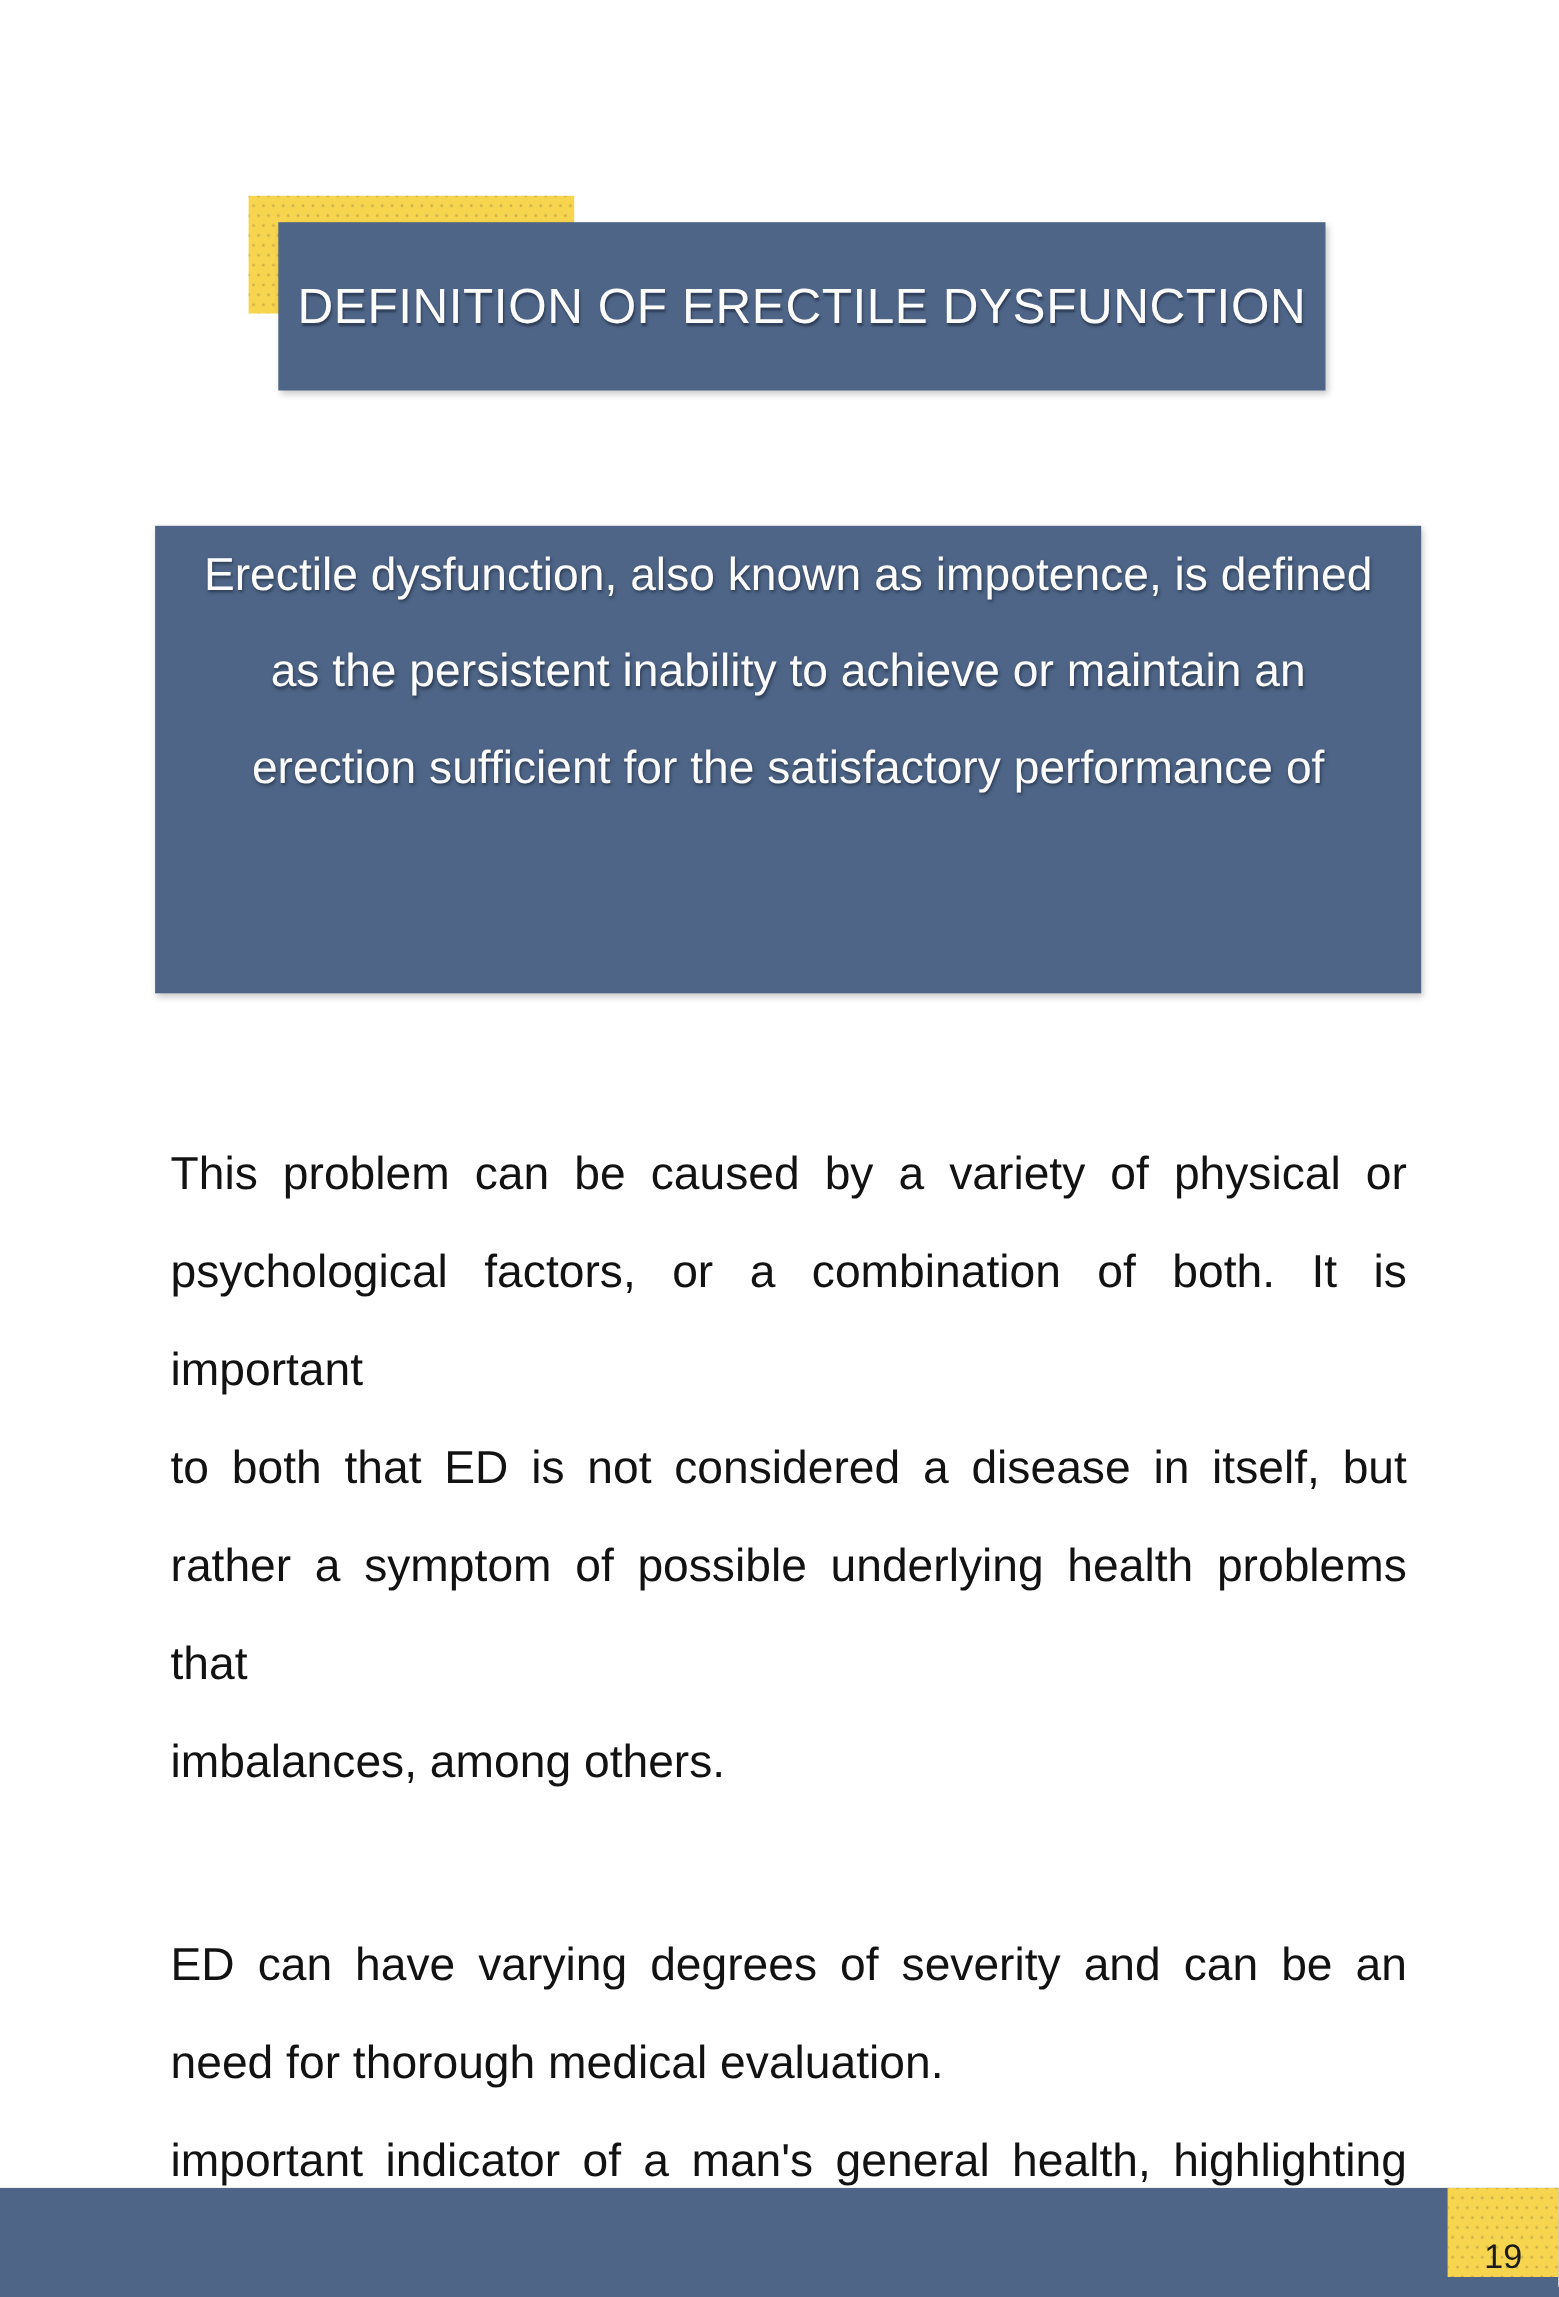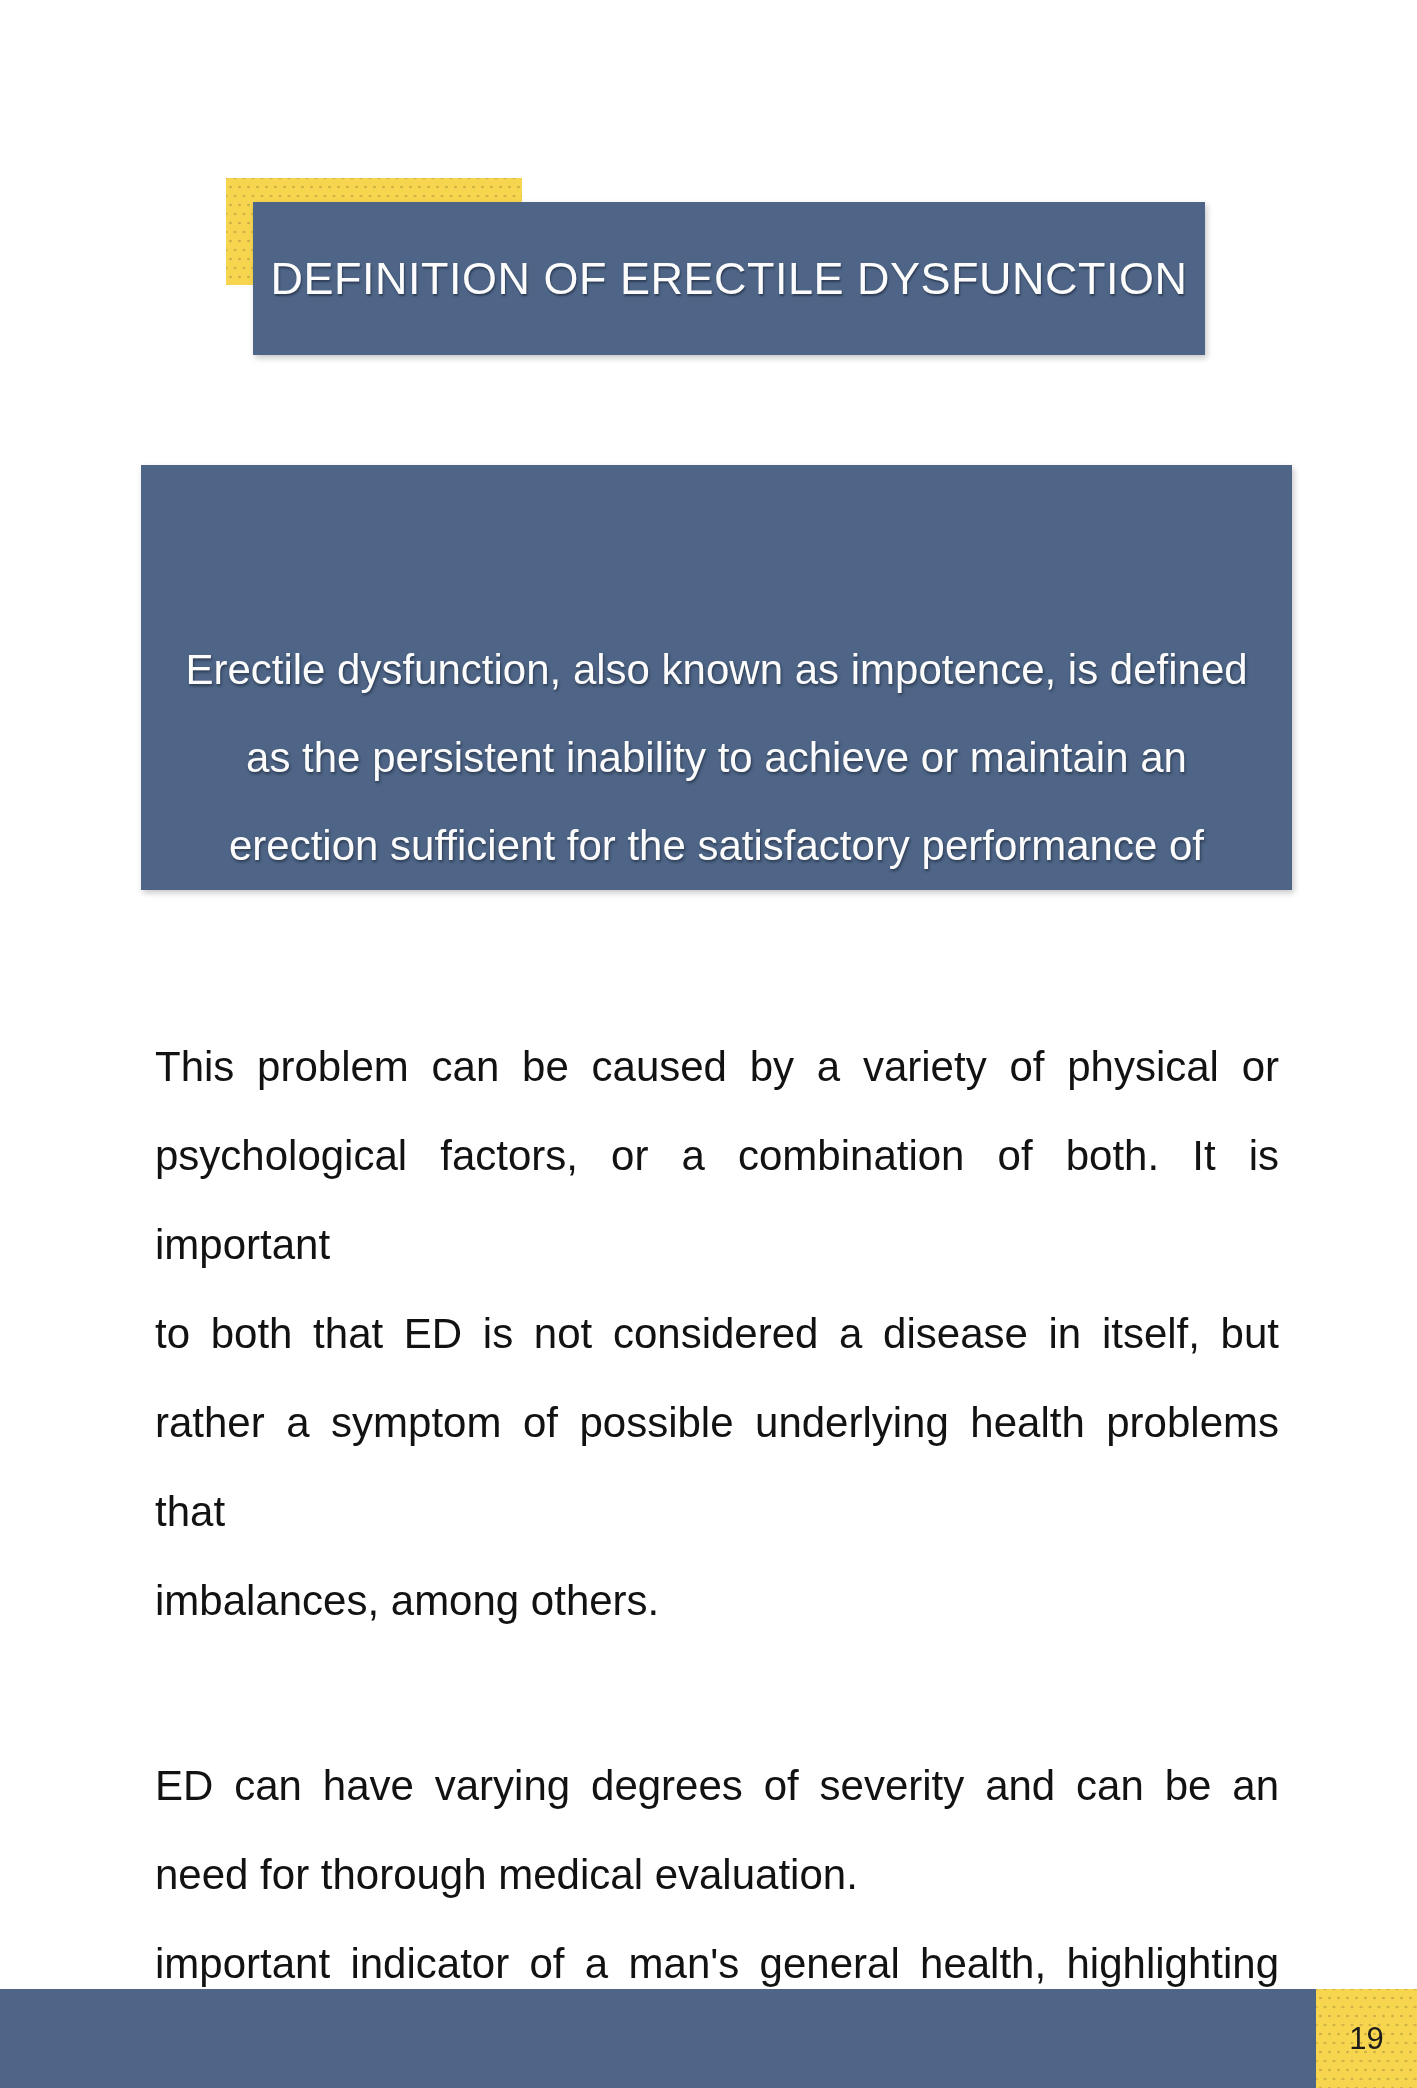--- a/index.html
+++ b/index.html
@@ -55,13 +55,13 @@
   .definition-box {
     position: absolute;
     left: 141px;
-    top: 465px;
+    top: 478px;
     width: 1151px;
     height: 425px;
     background-color: var(--slate-blue, #4E6587);
     display: flex;
     flex-direction: column;
-    justify-content: flex-end;
+    justify-content: flex-start;
     text-align: center;
     box-shadow: 2px 3px 6px rgba(0, 0, 0, 0.22);
   }

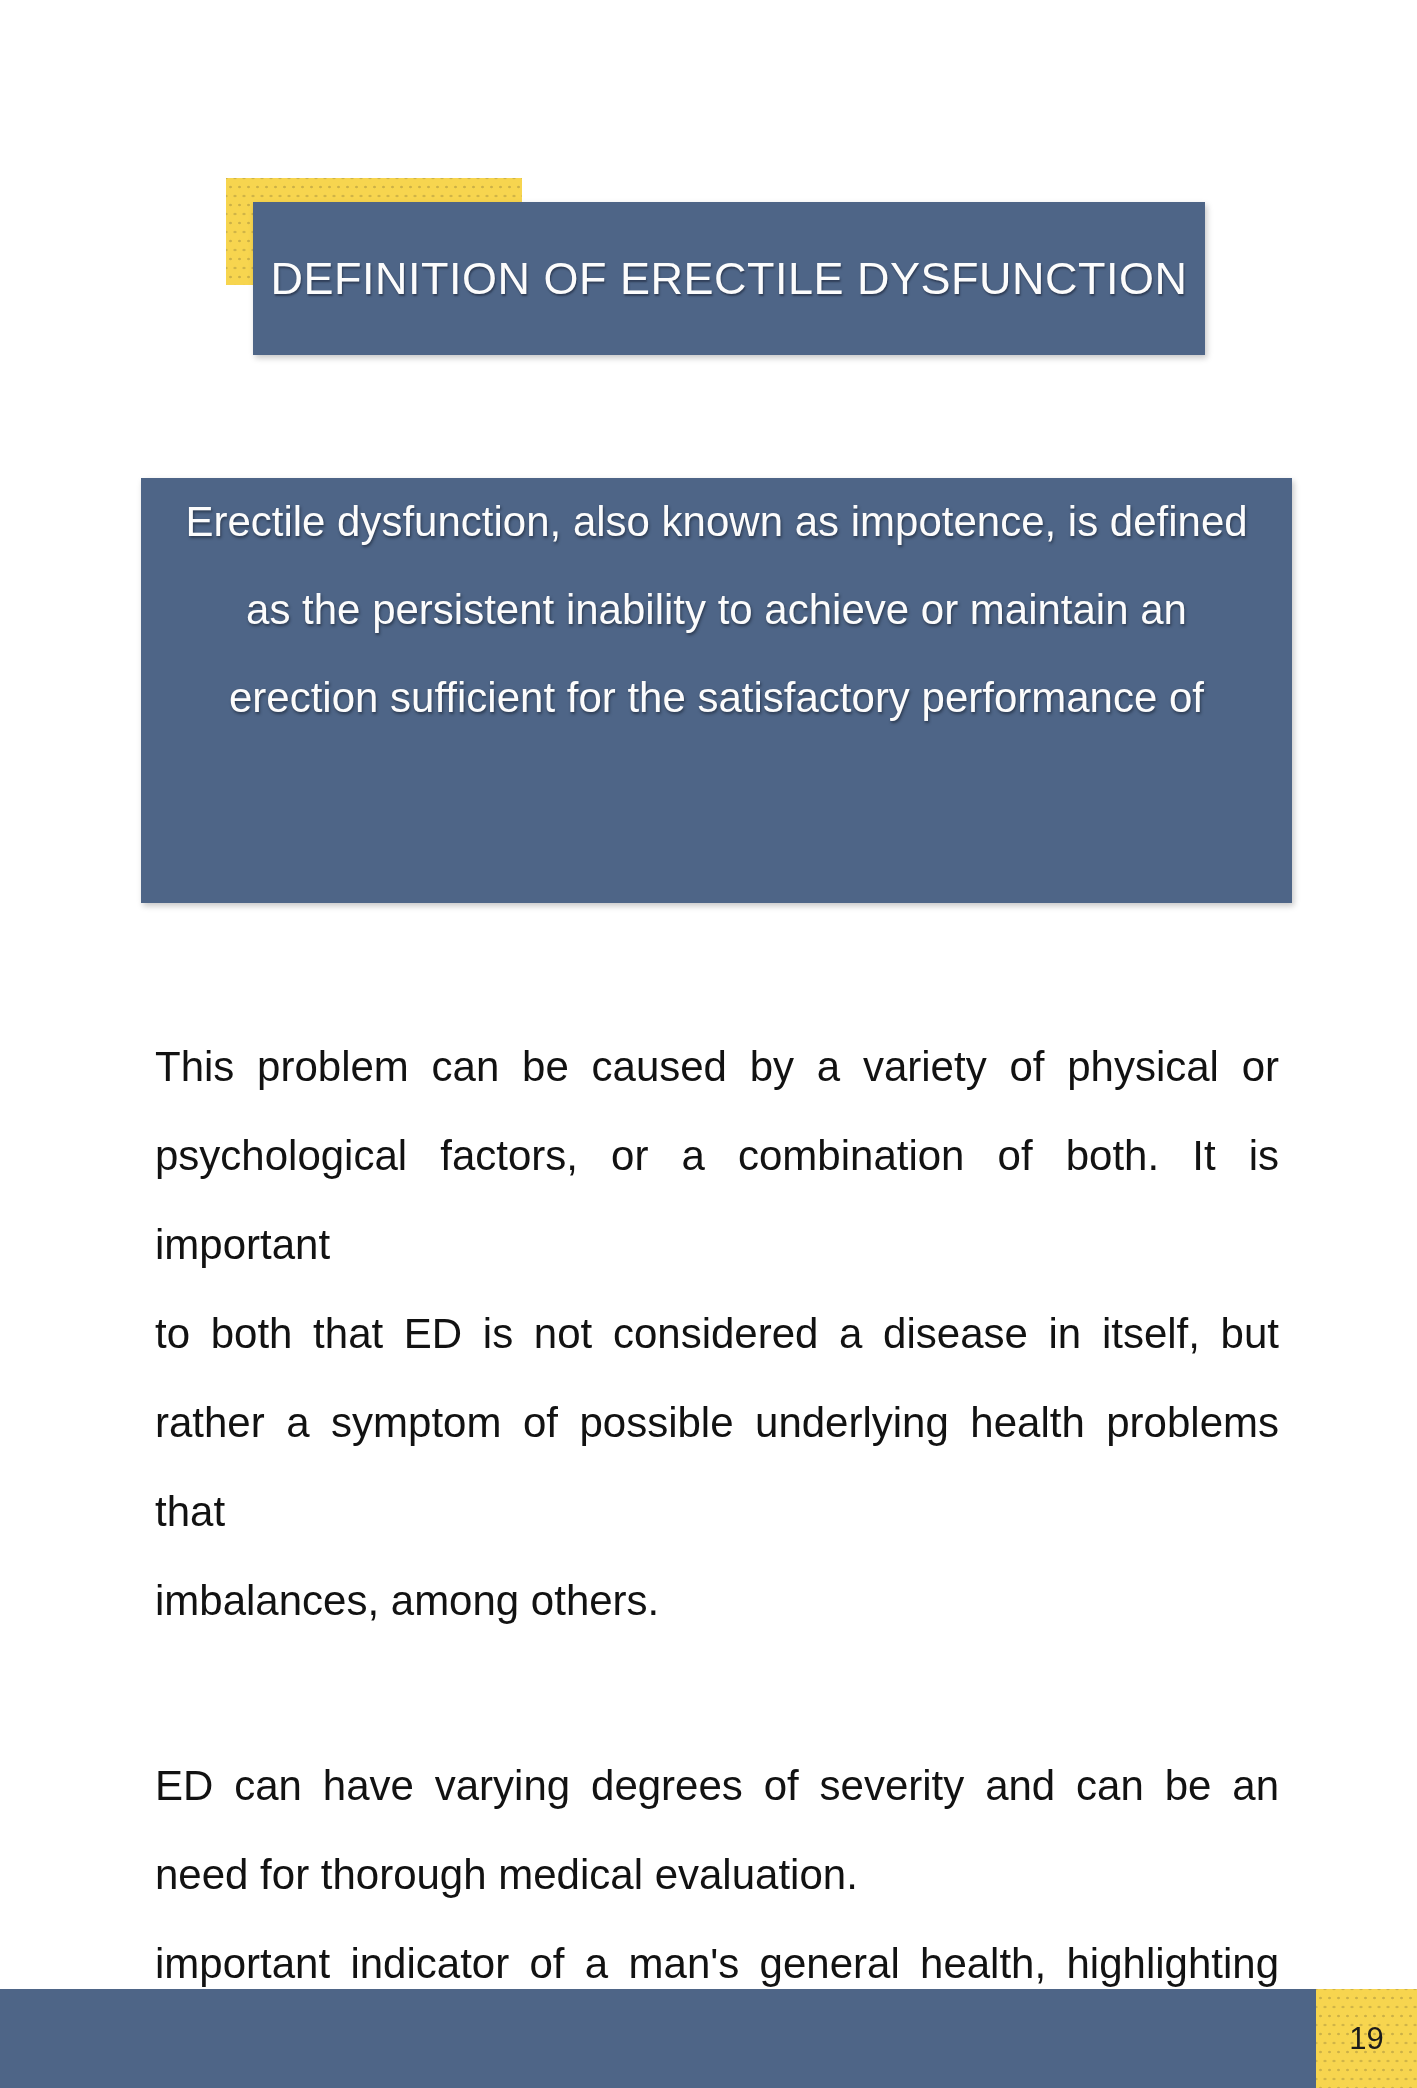--- a/index.html
+++ b/index.html
@@ -106,10 +106,10 @@
     right: 0;
     top: 0;
     width: 101px;
-    height: 99px;
+    height: 81px;
     background-color: var(--accent-yellow, #F7D54F);
     display: flex;
-    align-items: center;
+    align-items: flex-end;
     justify-content: center;
   }
   .page-number {

